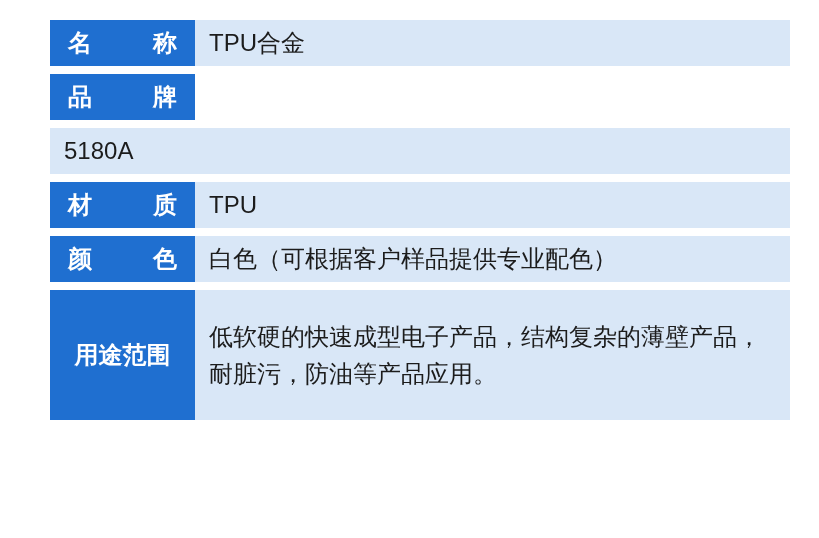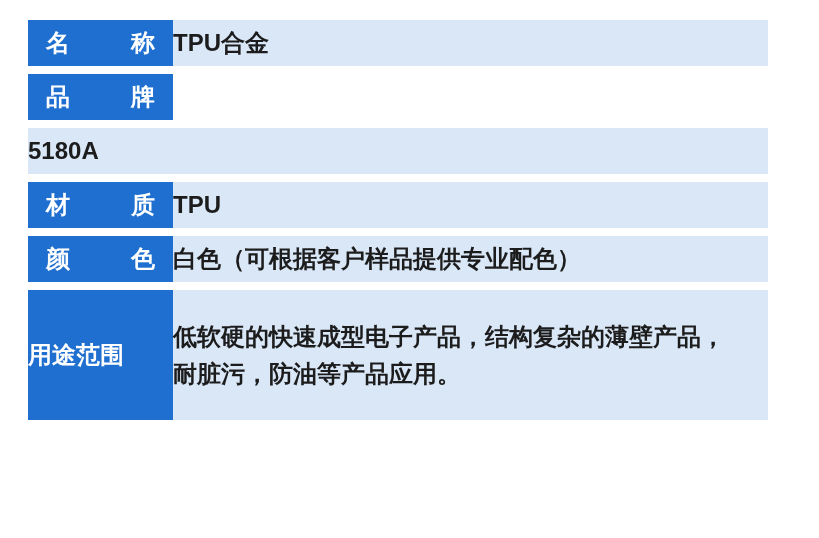--- a/index.html
+++ b/index.html
@@ -15,7 +15,7 @@
   }
   #spec-table {
     position: absolute;
-    left: 28px;
+    left: 50px;
     top: 20px;
     width: 740px;
   }

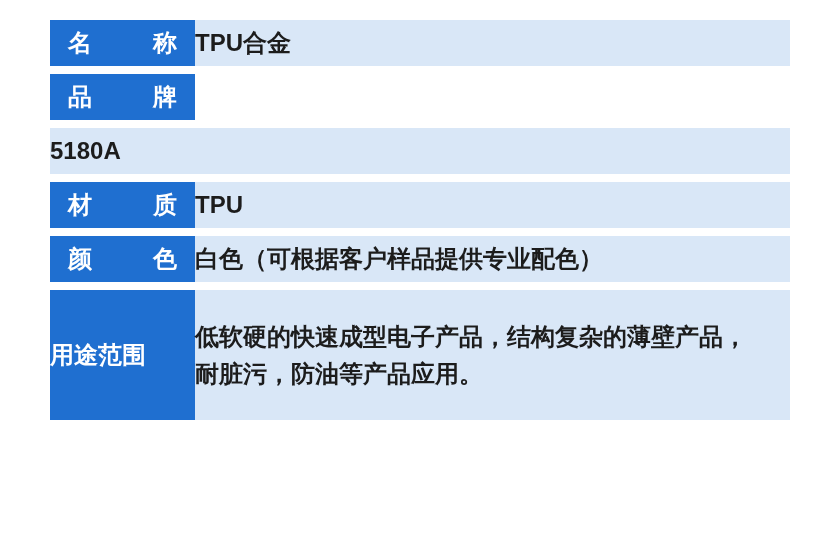--- a/index.html
+++ b/index.html
@@ -54,8 +54,8 @@
     font-size: 24px;
     display: flex;
     align-items: center;
+    padding-left: 14px;
     box-sizing: border-box;
-    font-weight: bold;
   }
   .row-standard .spec-label,
   .row-standard .spec-value {

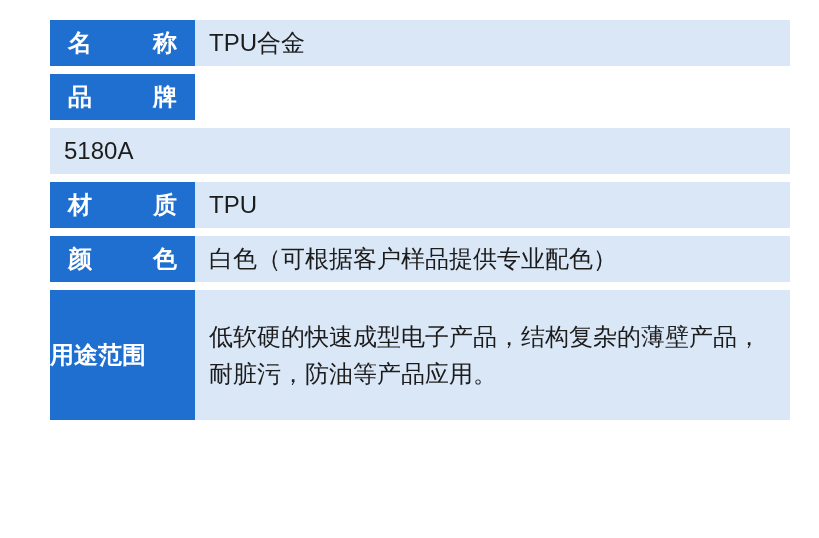--- a/index.html
+++ b/index.html
@@ -40,6 +40,7 @@
   .spec-label span {
     display: inline-block;
     width: 100%;
+    text-align: center;
   }
   .label-spread span {
     text-align: justify;

